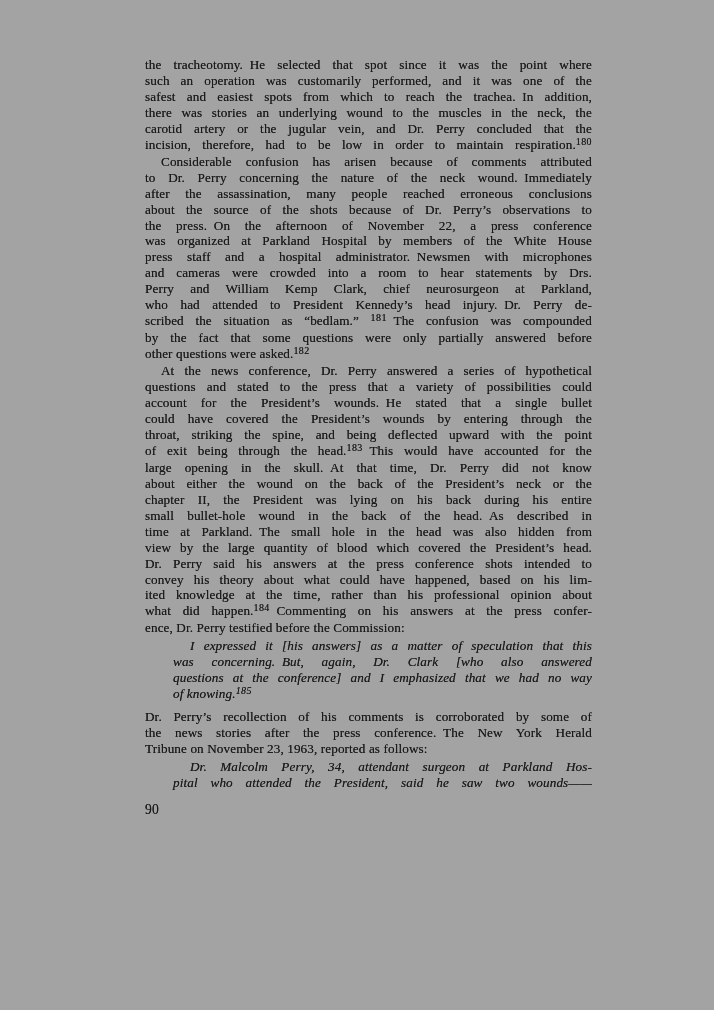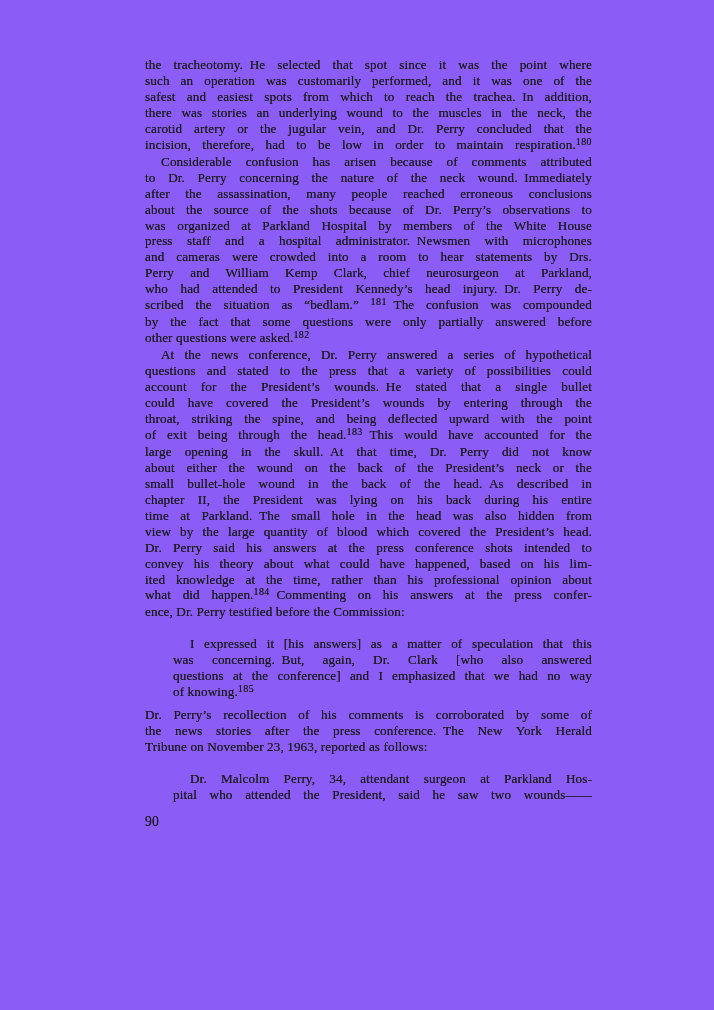--- a/index.html
+++ b/index.html
@@ -11,7 +11,7 @@
     position: relative;
     width: 714px;
     height: 1010px;
-    background: #8b5cf6;
+    background: #a3a3a3;
     overflow: hidden;
     font-family: "Liberation Serif", "DejaVu Serif", serif;
     color: #1b1b1b;

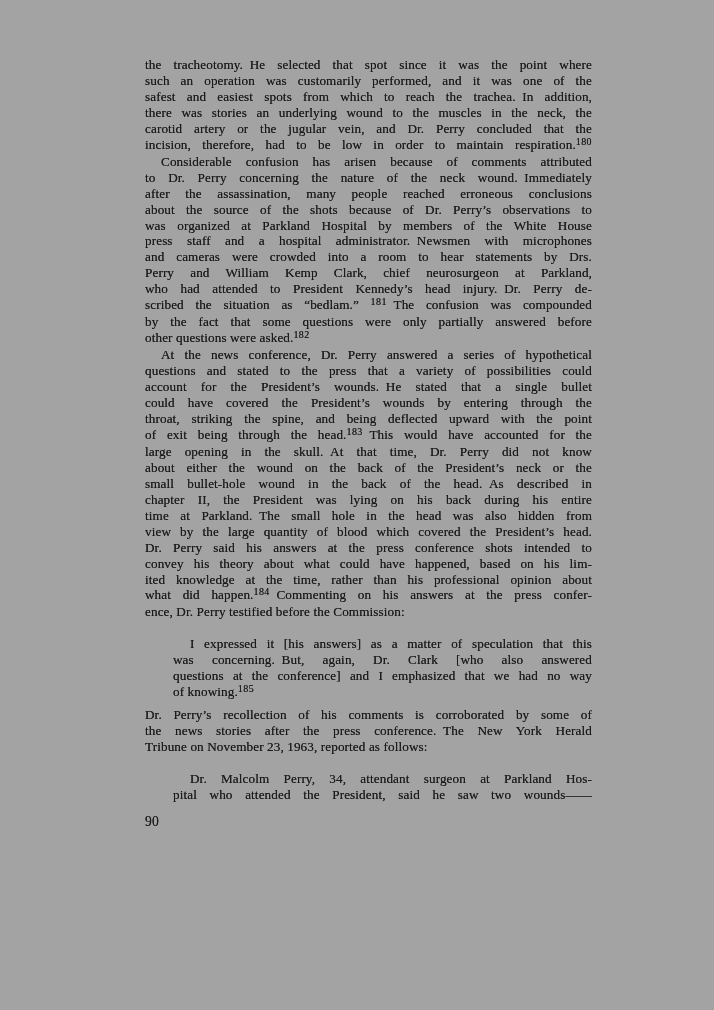--- a/index.html
+++ b/index.html
@@ -75,6 +75,7 @@
         <div class="line">to Dr. Perry concerning the nature of the neck wound. Immediately</div>
         <div class="line">after the assassination, many people reached erroneous conclusions</div>
         <div class="line">about the source of the shots because of Dr. Perry’s observations to</div>
+        <div class="line">the press. On the afternoon of November 22, a press conference</div>
         <div class="line">was organized at Parkland Hospital by members of the White House</div>
         <div class="line">press staff and a hospital administrator. Newsmen with microphones</div>
         <div class="line">and cameras were crowded into a room to hear statements by Drs.</div>

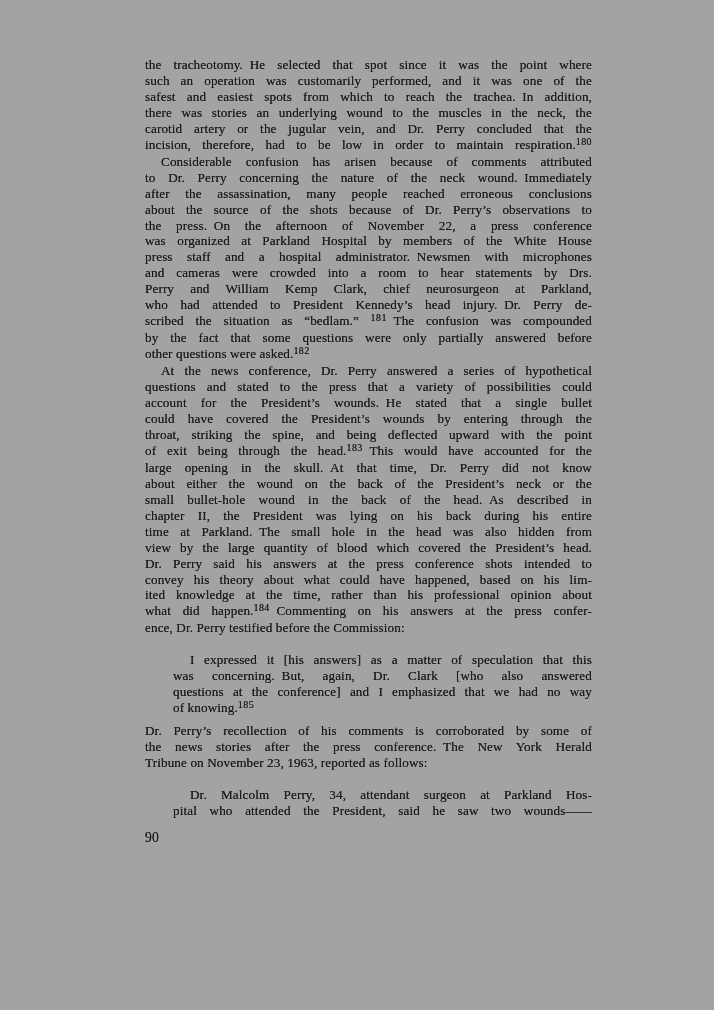--- a/index.html
+++ b/index.html
@@ -94,8 +94,8 @@
         <div class="line">of exit being through the head.<span class="sup">183</span> This would have accounted for the</div>
         <div class="line">large opening in the skull. At that time, Dr. Perry did not know</div>
         <div class="line">about either the wound on the back of the President’s neck or the</div>
+        <div class="line">chapter II, the President was lying on his back during his entire</div>
         <div class="line">small bullet-hole wound in the back of the head. As described in</div>
-        <div class="line">chapter II, the President was lying on his back during his entire</div>
         <div class="line">time at Parkland. The small hole in the head was also hidden from</div>
         <div class="line">view by the large quantity of blood which covered the President’s head.</div>
         <div class="line">Dr. Perry said his answers at the press conference shots intended to</div>

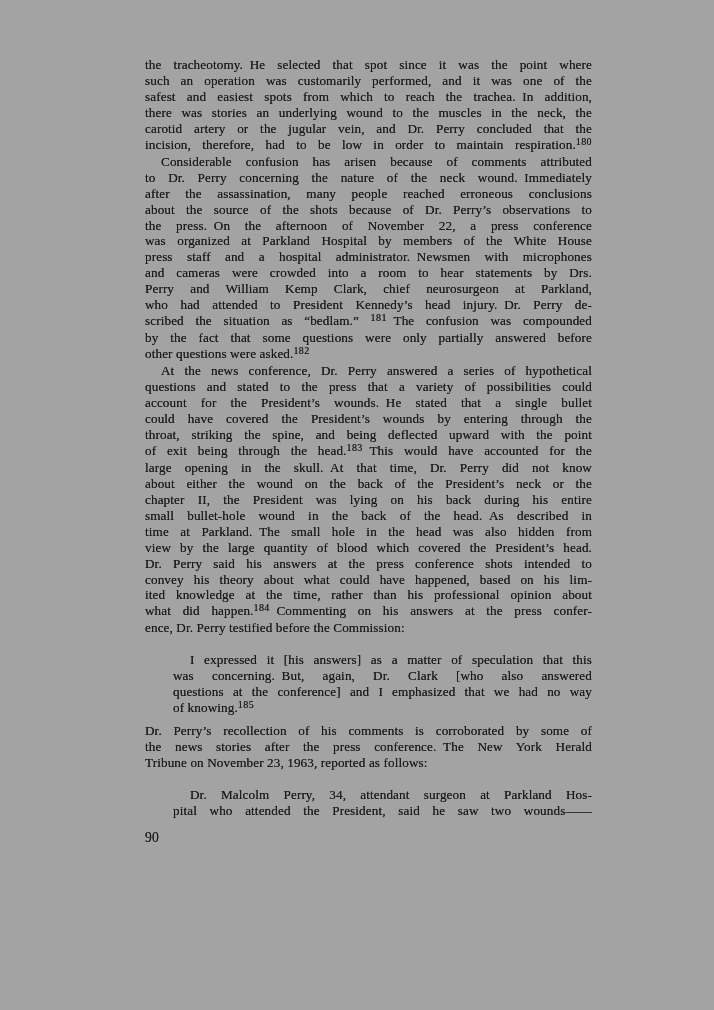--- a/index.html
+++ b/index.html
@@ -38,7 +38,8 @@
     text-indent: 16px;
   }
   .block.quote {
-    margin: 16px 0 6px 28px;
+    margin: 2px 0 6px 28px;
+    font-style: italic;
   }
   .block.quote .line.indent {
     text-indent: 17px;

